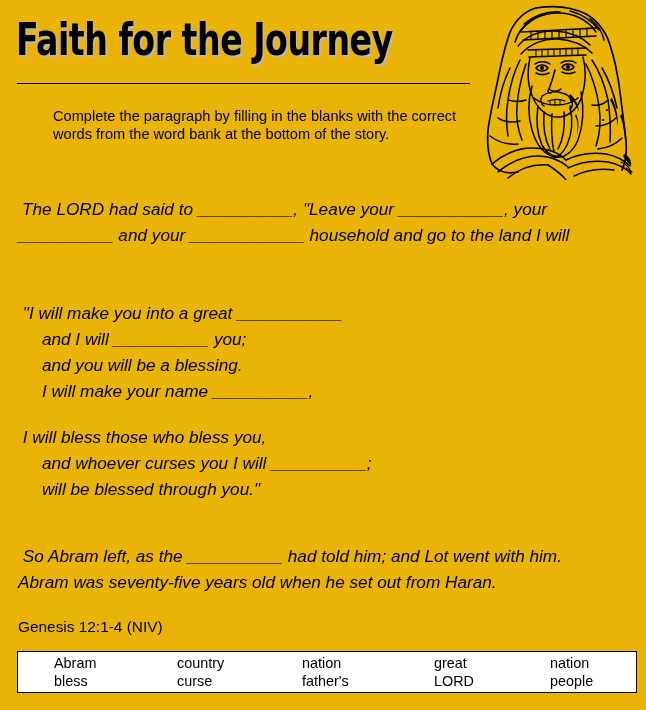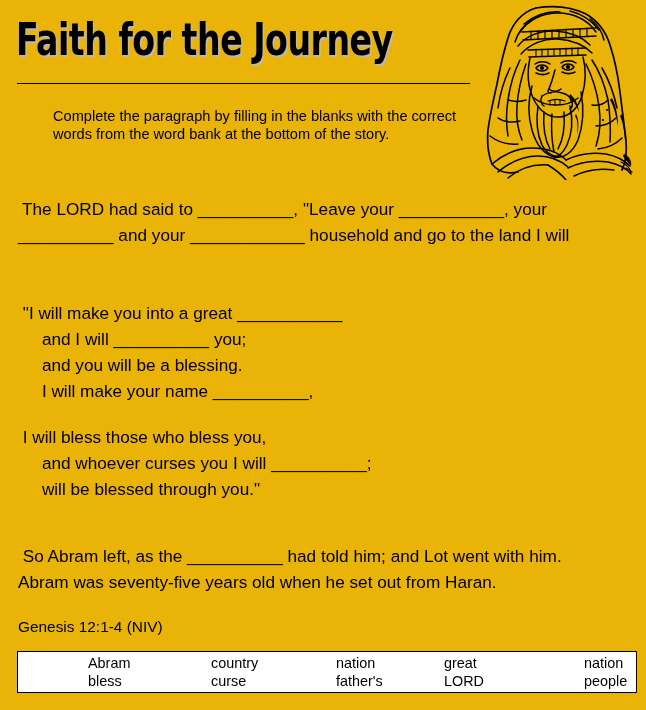--- a/index.html
+++ b/index.html
@@ -89,6 +89,7 @@
   .para {
     font-size: 17.2px;
     line-height: 26px;
+    font-style: italic;
   }
   .para .line {
     white-space: pre;

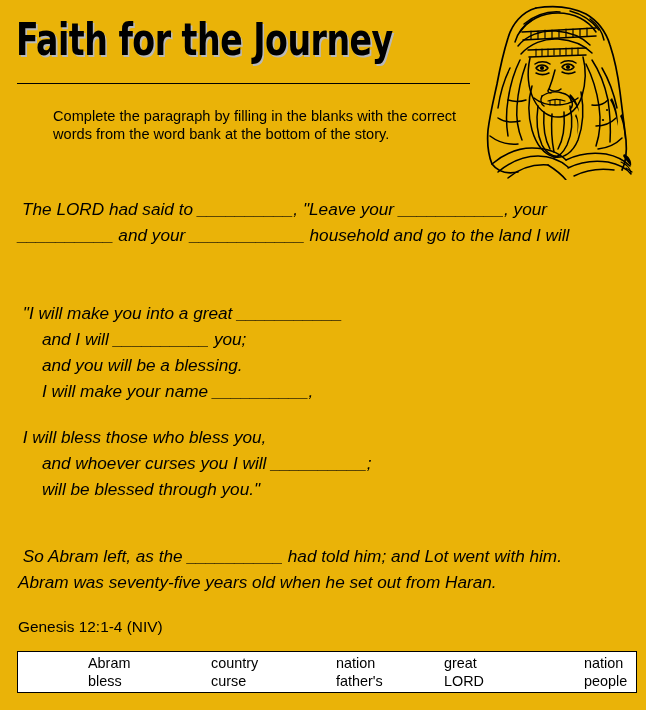--- a/index.html
+++ b/index.html
@@ -154,7 +154,6 @@
   }
   .bank-col .word {
     white-space: nowrap;
-    margin-left: 34px;
   }
   .bank-col.c0 { left: 36px; }
   .bank-col.c1 { left: 159px; }

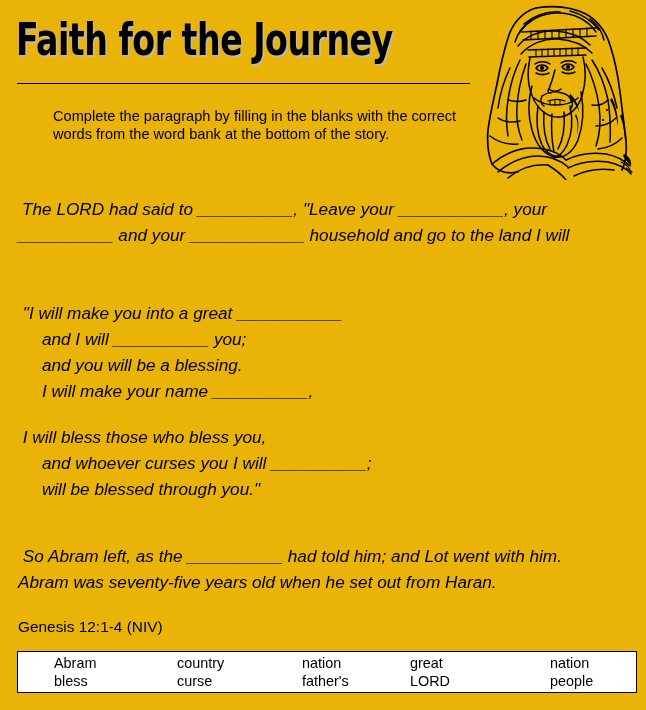--- a/index.html
+++ b/index.html
@@ -158,7 +158,7 @@
   .bank-col.c0 { left: 36px; }
   .bank-col.c1 { left: 159px; }
   .bank-col.c2 { left: 284px; }
-  .bank-col.c3 { left: 392px; }
+  .bank-col.c3 { left: 416px; }
   .bank-col.c4 { left: 532px; }
 </style>
 </head>

